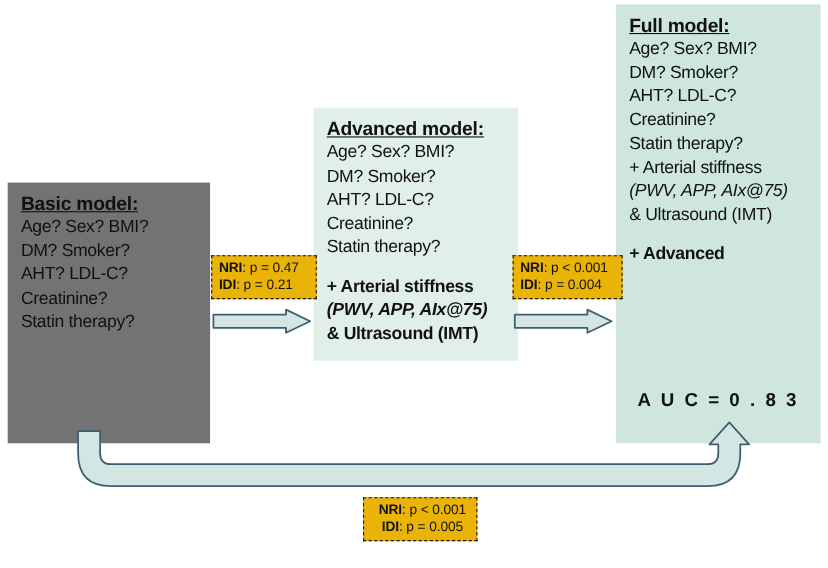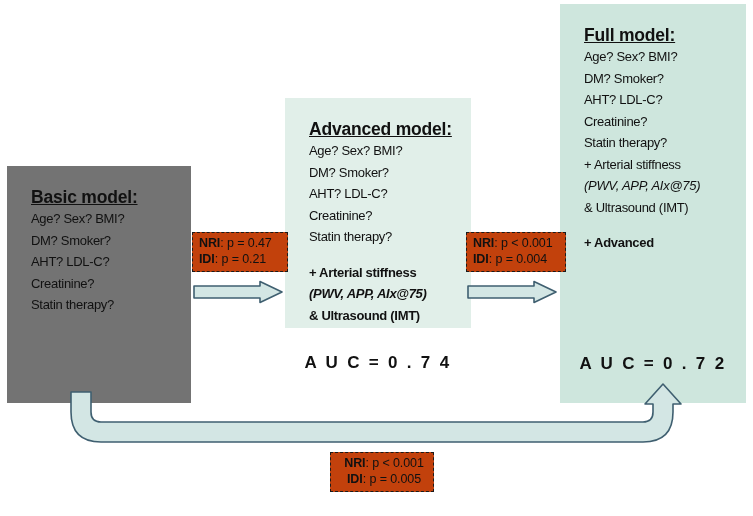--- a/index.html
+++ b/index.html
@@ -27,7 +27,7 @@
   .model-box {
     position: absolute;
     box-sizing: border-box;
-    padding: 12px;
+    padding: 0;
   }
   .model-box .inner {
     padding: 9px 0 0 12px;

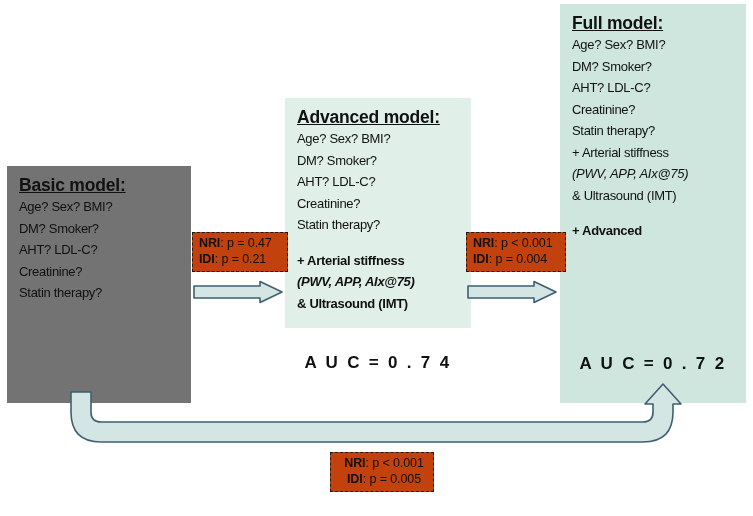--- a/index.html
+++ b/index.html
@@ -41,7 +41,7 @@
     white-space: nowrap;
   }
   .box-line {
-    font-size: 13px;
+    font-size: 16px;
     line-height: 21.5px;
     letter-spacing: -0.3px;
     white-space: nowrap;

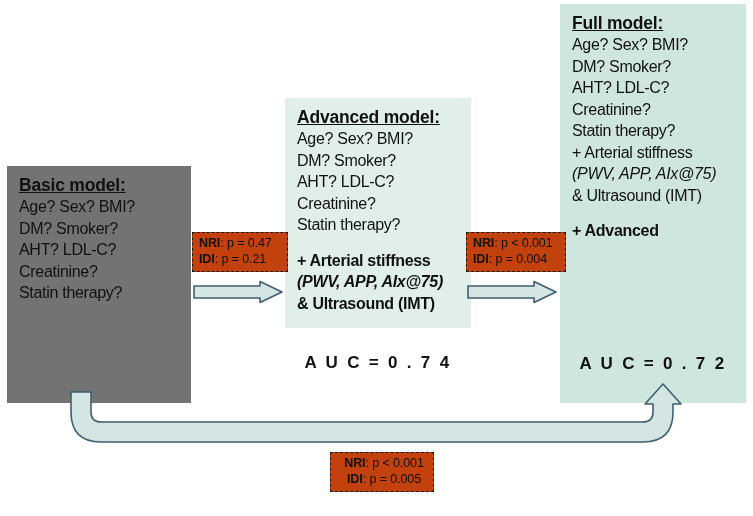--- a/index.html
+++ b/index.html
@@ -90,7 +90,7 @@
     position: absolute;
     box-sizing: border-box;
     border: 1.6px dashed #1b1b1b;
-    background: #c2410c;
+    background: #eab308;
     padding: 3px 2px 4px 6px;
     white-space: nowrap;
   }

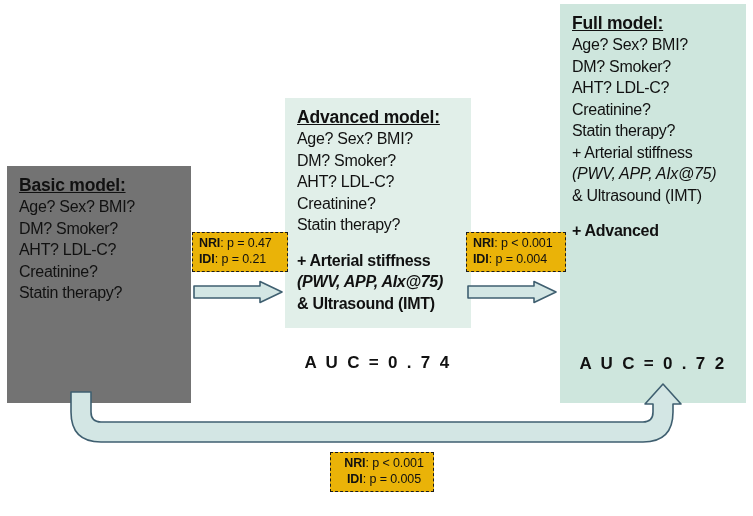--- a/index.html
+++ b/index.html
@@ -148,7 +148,6 @@
       <div class="box-line bi">(PWV, APP, AIx@75)</div>
       <div class="box-line b">&amp; Ultrasound (IMT)</div>
     </div>
-    <div class="auc">A U C  =  0 . 7 4</div>
   </div>
 
   <div class="model-box" id="box-full">

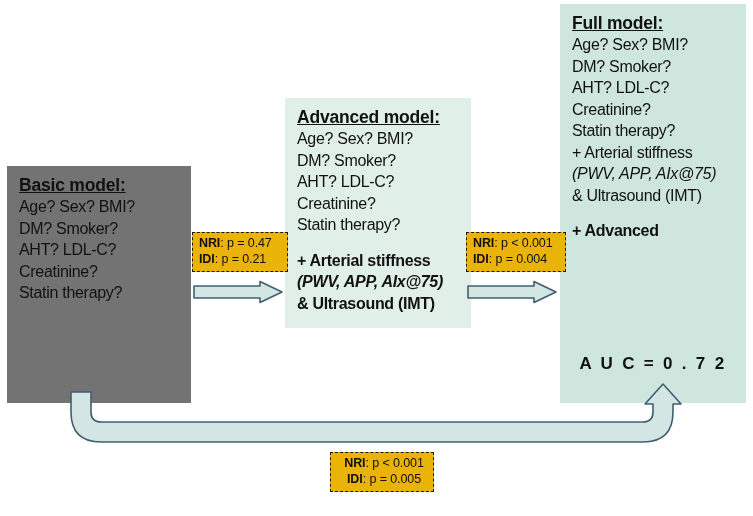--- a/index.html
+++ b/index.html
@@ -164,7 +164,7 @@
       <div class="spacer-line"></div>
       <div class="box-line b">+ Advanced</div>
     </div>
-    <div class="auc">A U C  =  0 . 7 2</div>
+    <div class="auc">A U C  =  0 . 8 3</div>
   </div>
 
   <div class="pbox" id="pbox-1">

